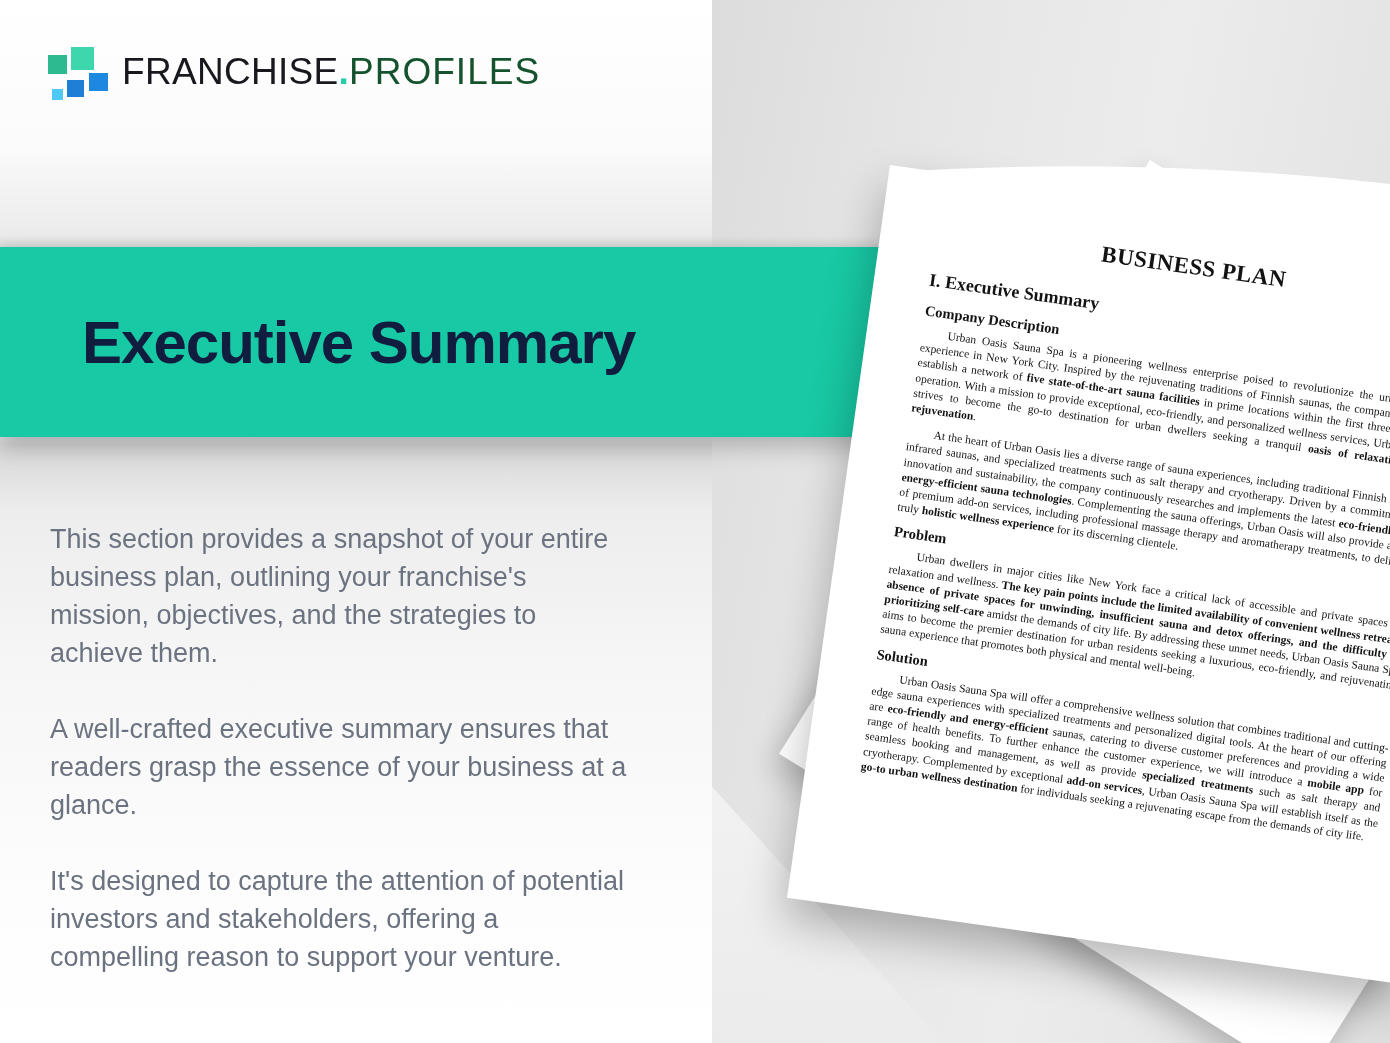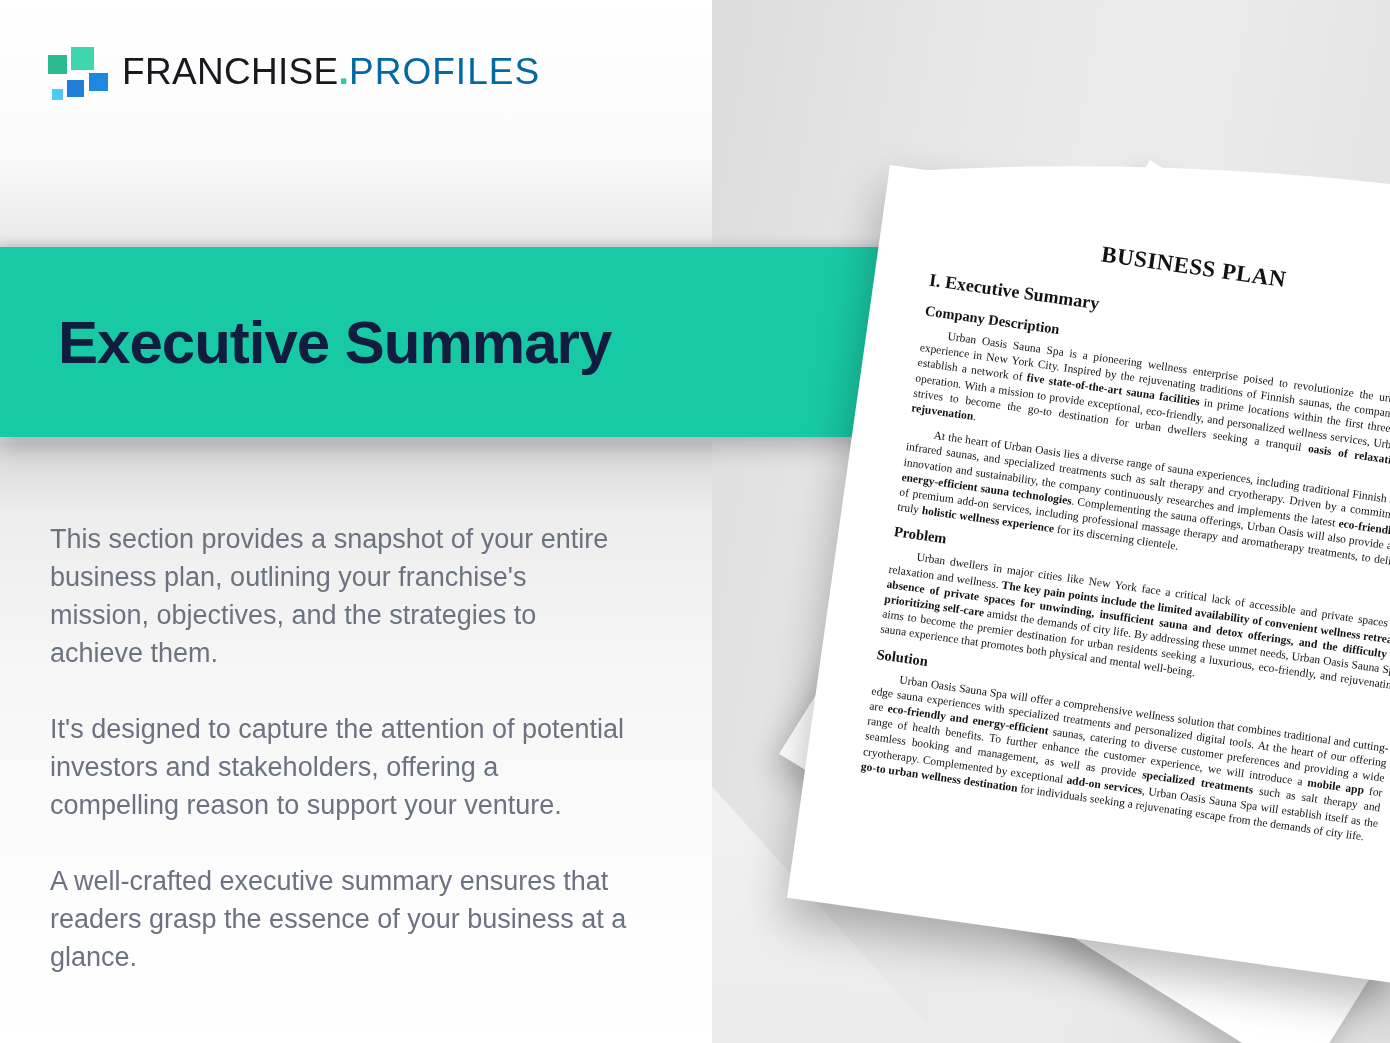--- a/index.html
+++ b/index.html
@@ -29,7 +29,7 @@
   .brand-text{margin-left:16px;font-size:37px;letter-spacing:0.3px;white-space:nowrap;}
   .brand-strong{font-weight:400;color:#17191f;}
   .brand-dot{font-weight:700;color:#22cfa9;}
-  .brand-light{font-weight:400;color:#0369a1;letter-spacing:1px;}
+  .brand-light{font-weight:400;color:#14532d;letter-spacing:1px;}
   
   .banner{
     position:absolute;left:0;top:247px;width:900px;height:190px;z-index:1;

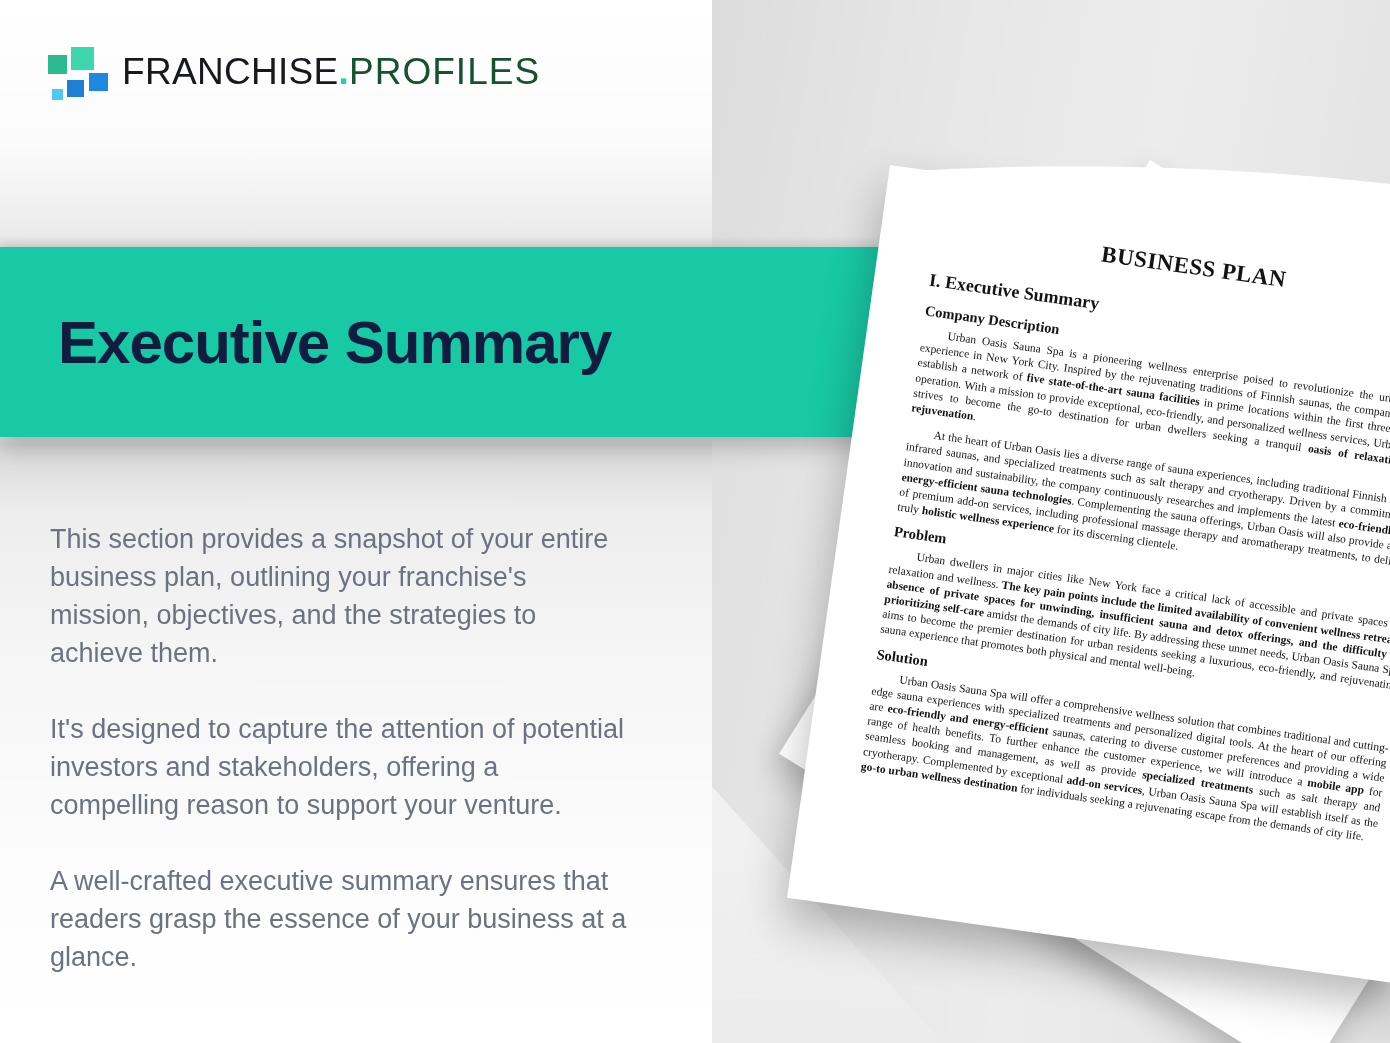--- a/index.html
+++ b/index.html
@@ -33,7 +33,7 @@
   
   .banner{
     position:absolute;left:0;top:247px;width:900px;height:190px;z-index:1;
-    background:#18c9a5;display:flex;align-items:center;padding-left:58px;box-sizing:border-box;
+    background:#18c9a5;display:flex;align-items:center;padding-left:82px;box-sizing:border-box;
     box-shadow:0 -4px 8px rgba(0,0,0,0.07),0 10px 22px rgba(0,0,0,0.22);
   }
   .banner-title{font-size:60px;font-weight:700;color:#101d3f;letter-spacing:-1px;}

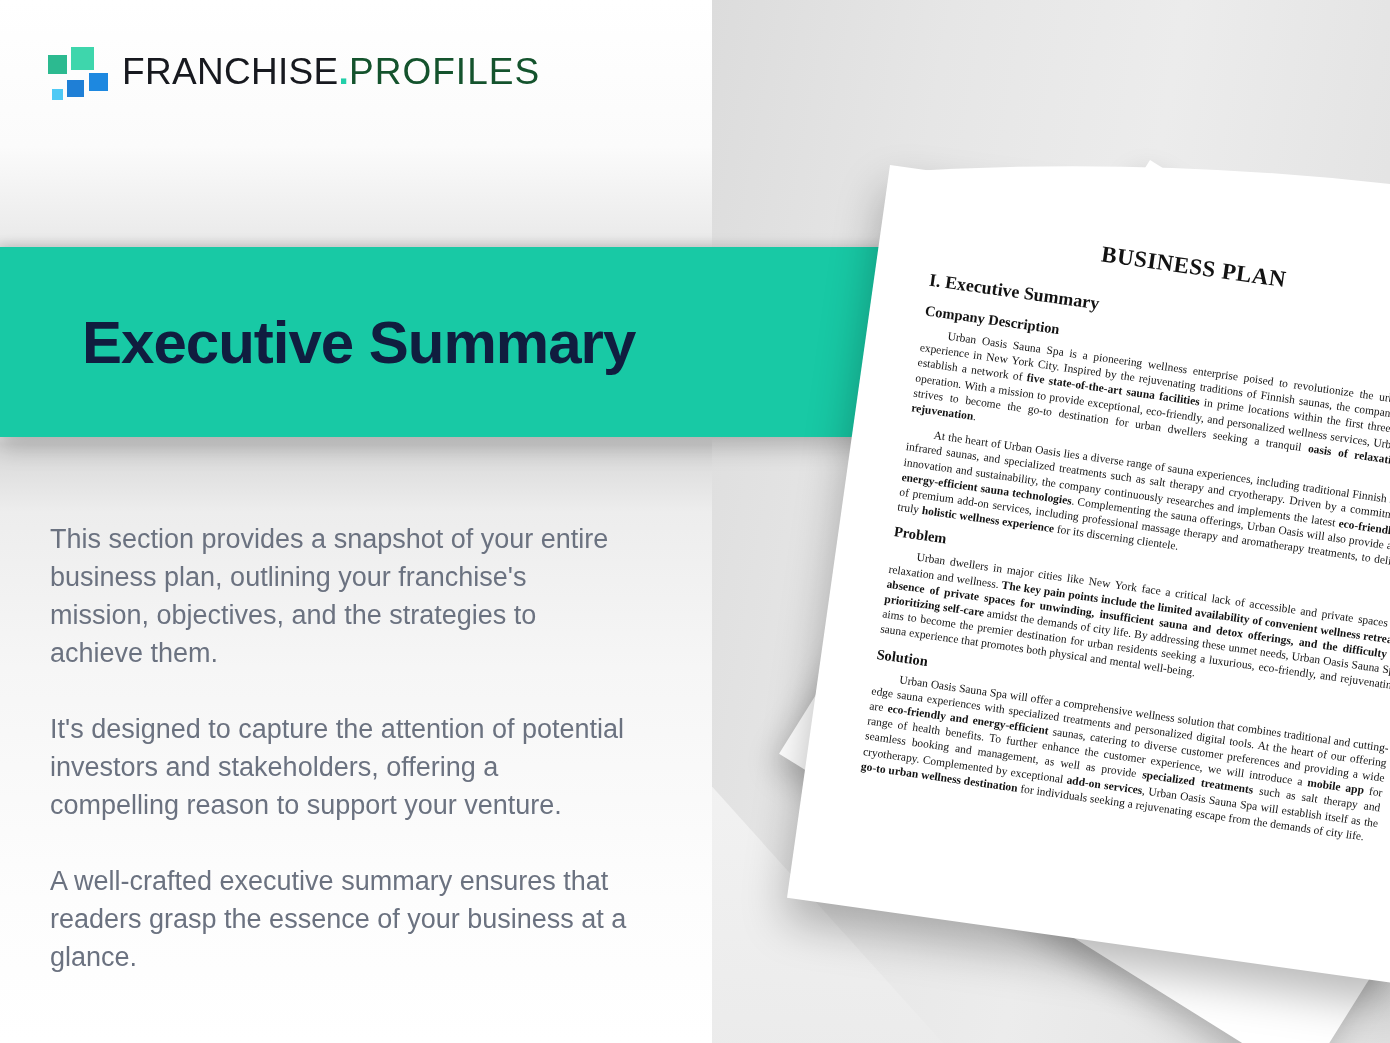--- a/index.html
+++ b/index.html
@@ -90,8 +90,8 @@
 
 <div class="intro">
   <p>This section provides a snapshot of your entire business plan, outlining your franchise's mission, objectives, and the strategies to achieve them.</p>
+  <p>A well-crafted executive summary ensures that readers grasp the essence of your business at a glance.</p>
   <p>It's designed to capture the attention of potential investors and stakeholders, offering a compelling reason to support your venture.</p>
-  <p>A well-crafted executive summary ensures that readers grasp the essence of your business at a glance.</p>
 </div>
 
 <div class="scene">

